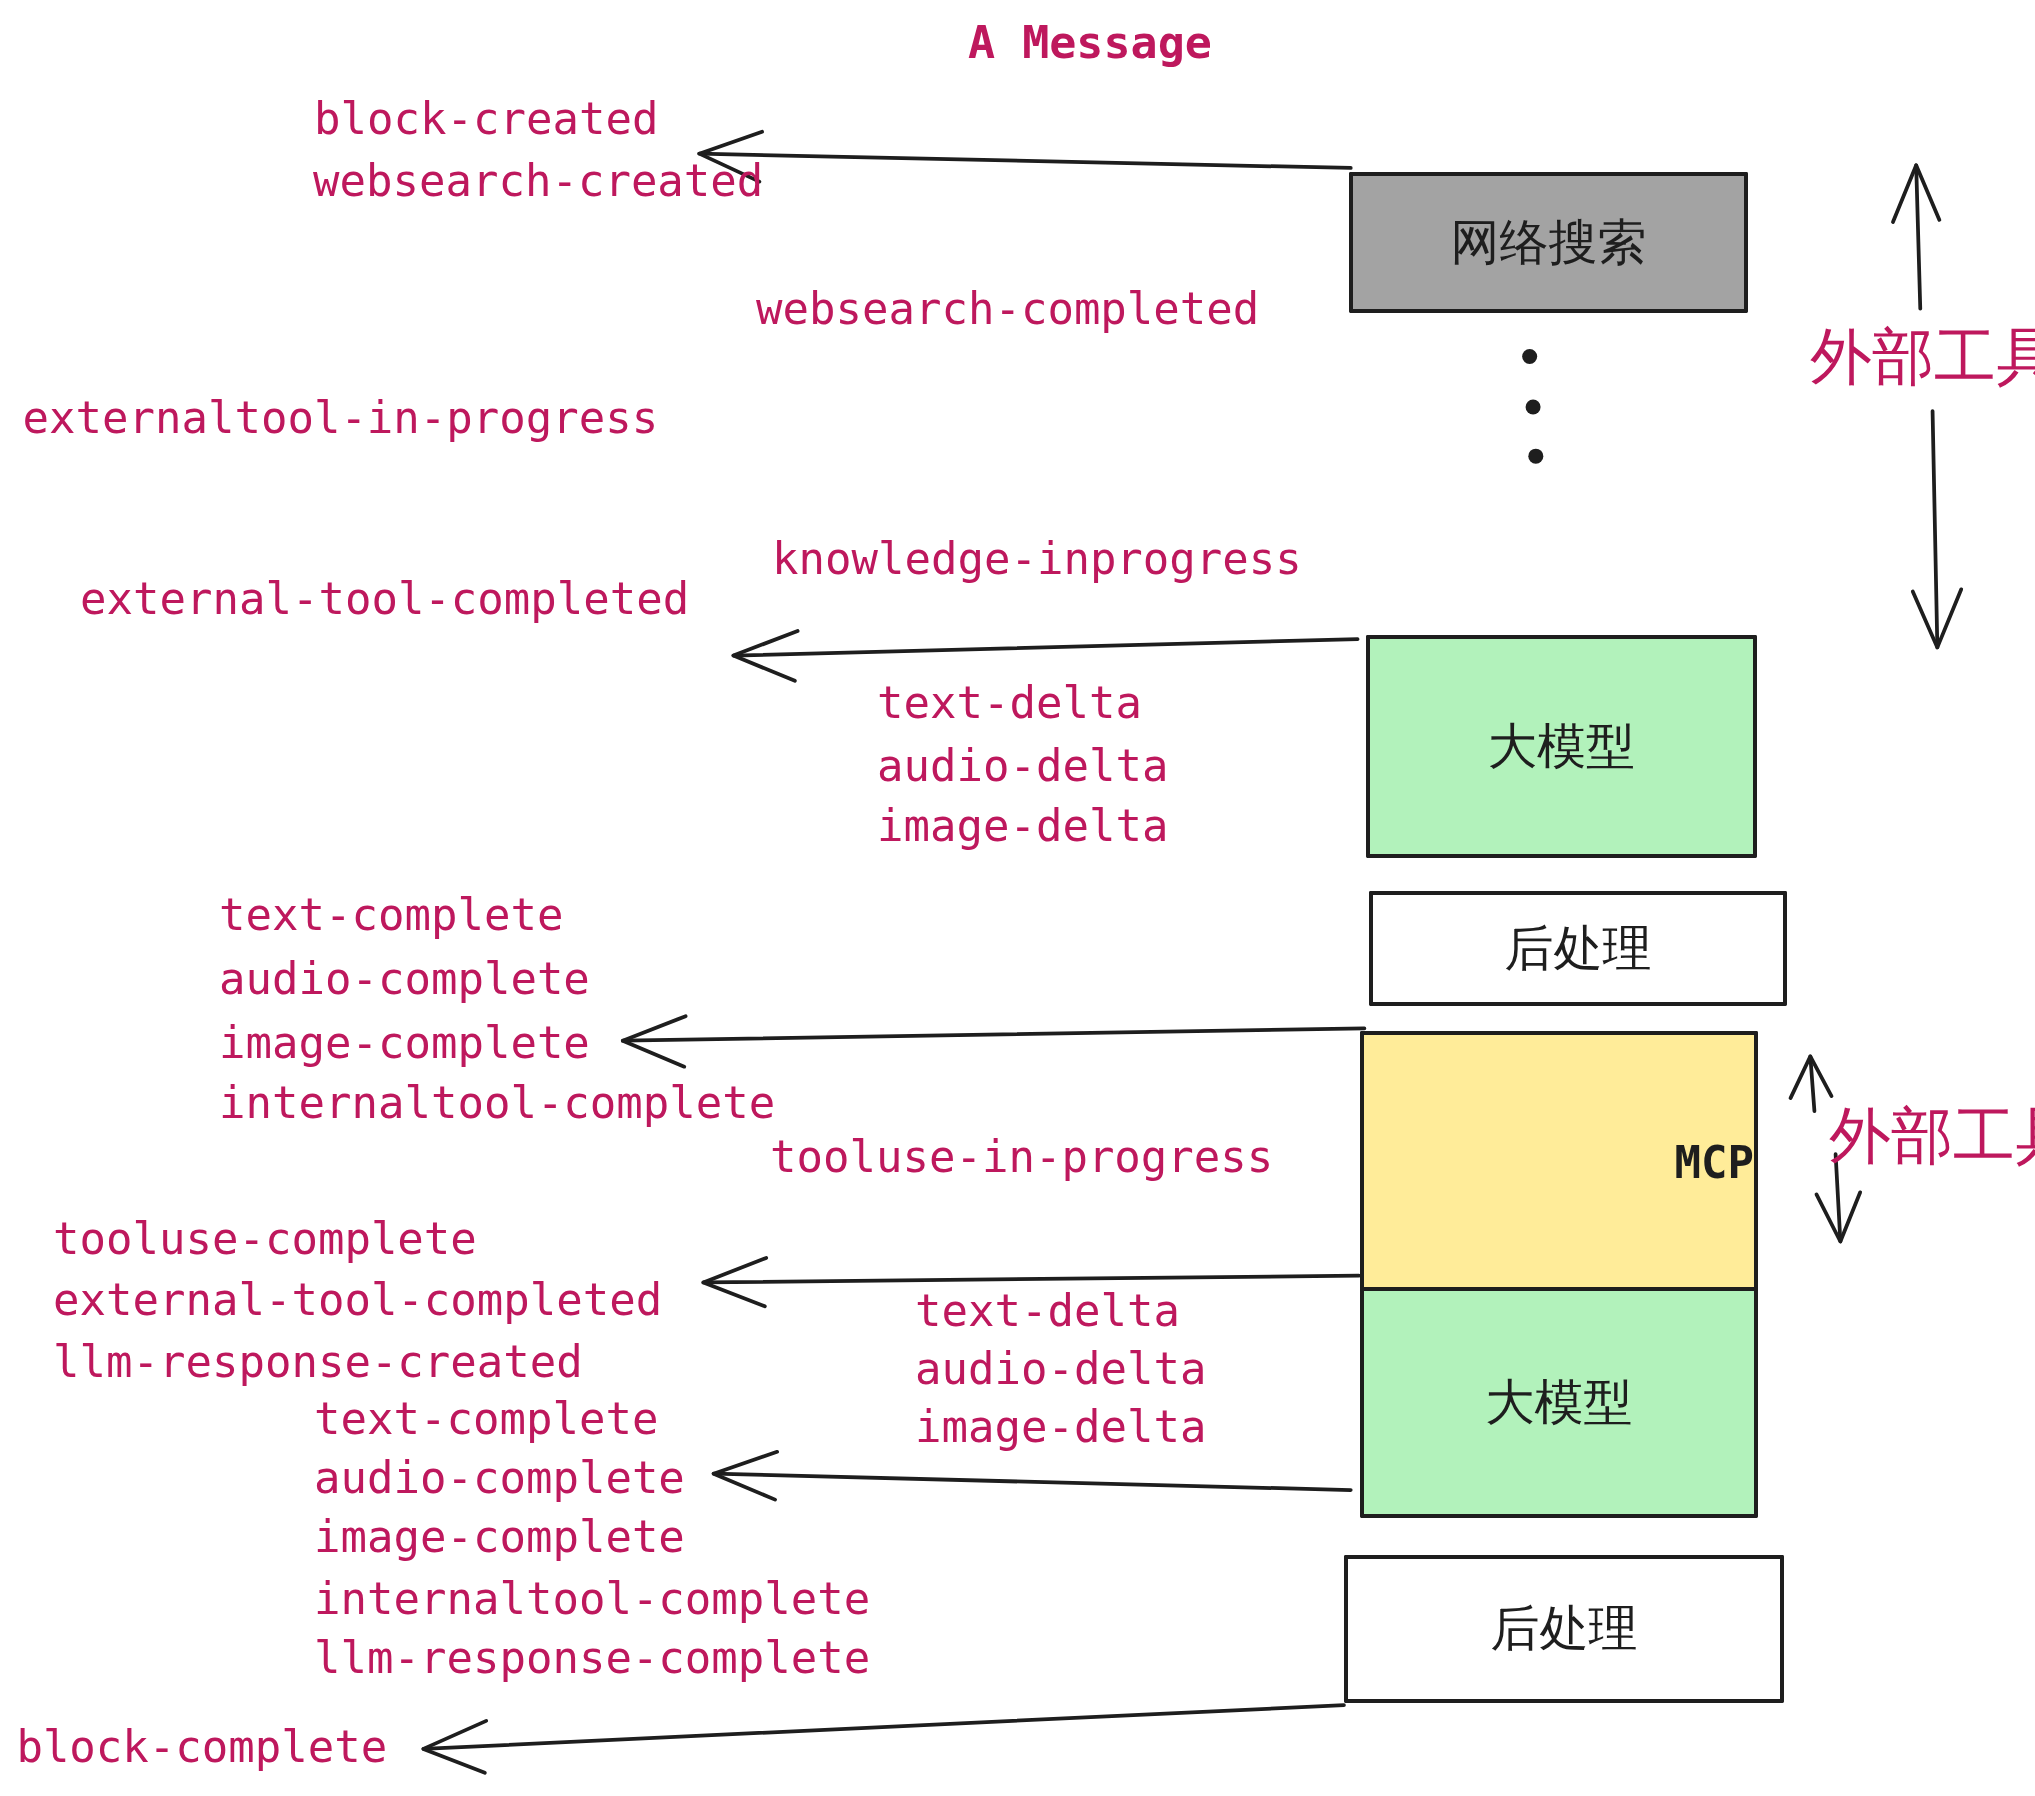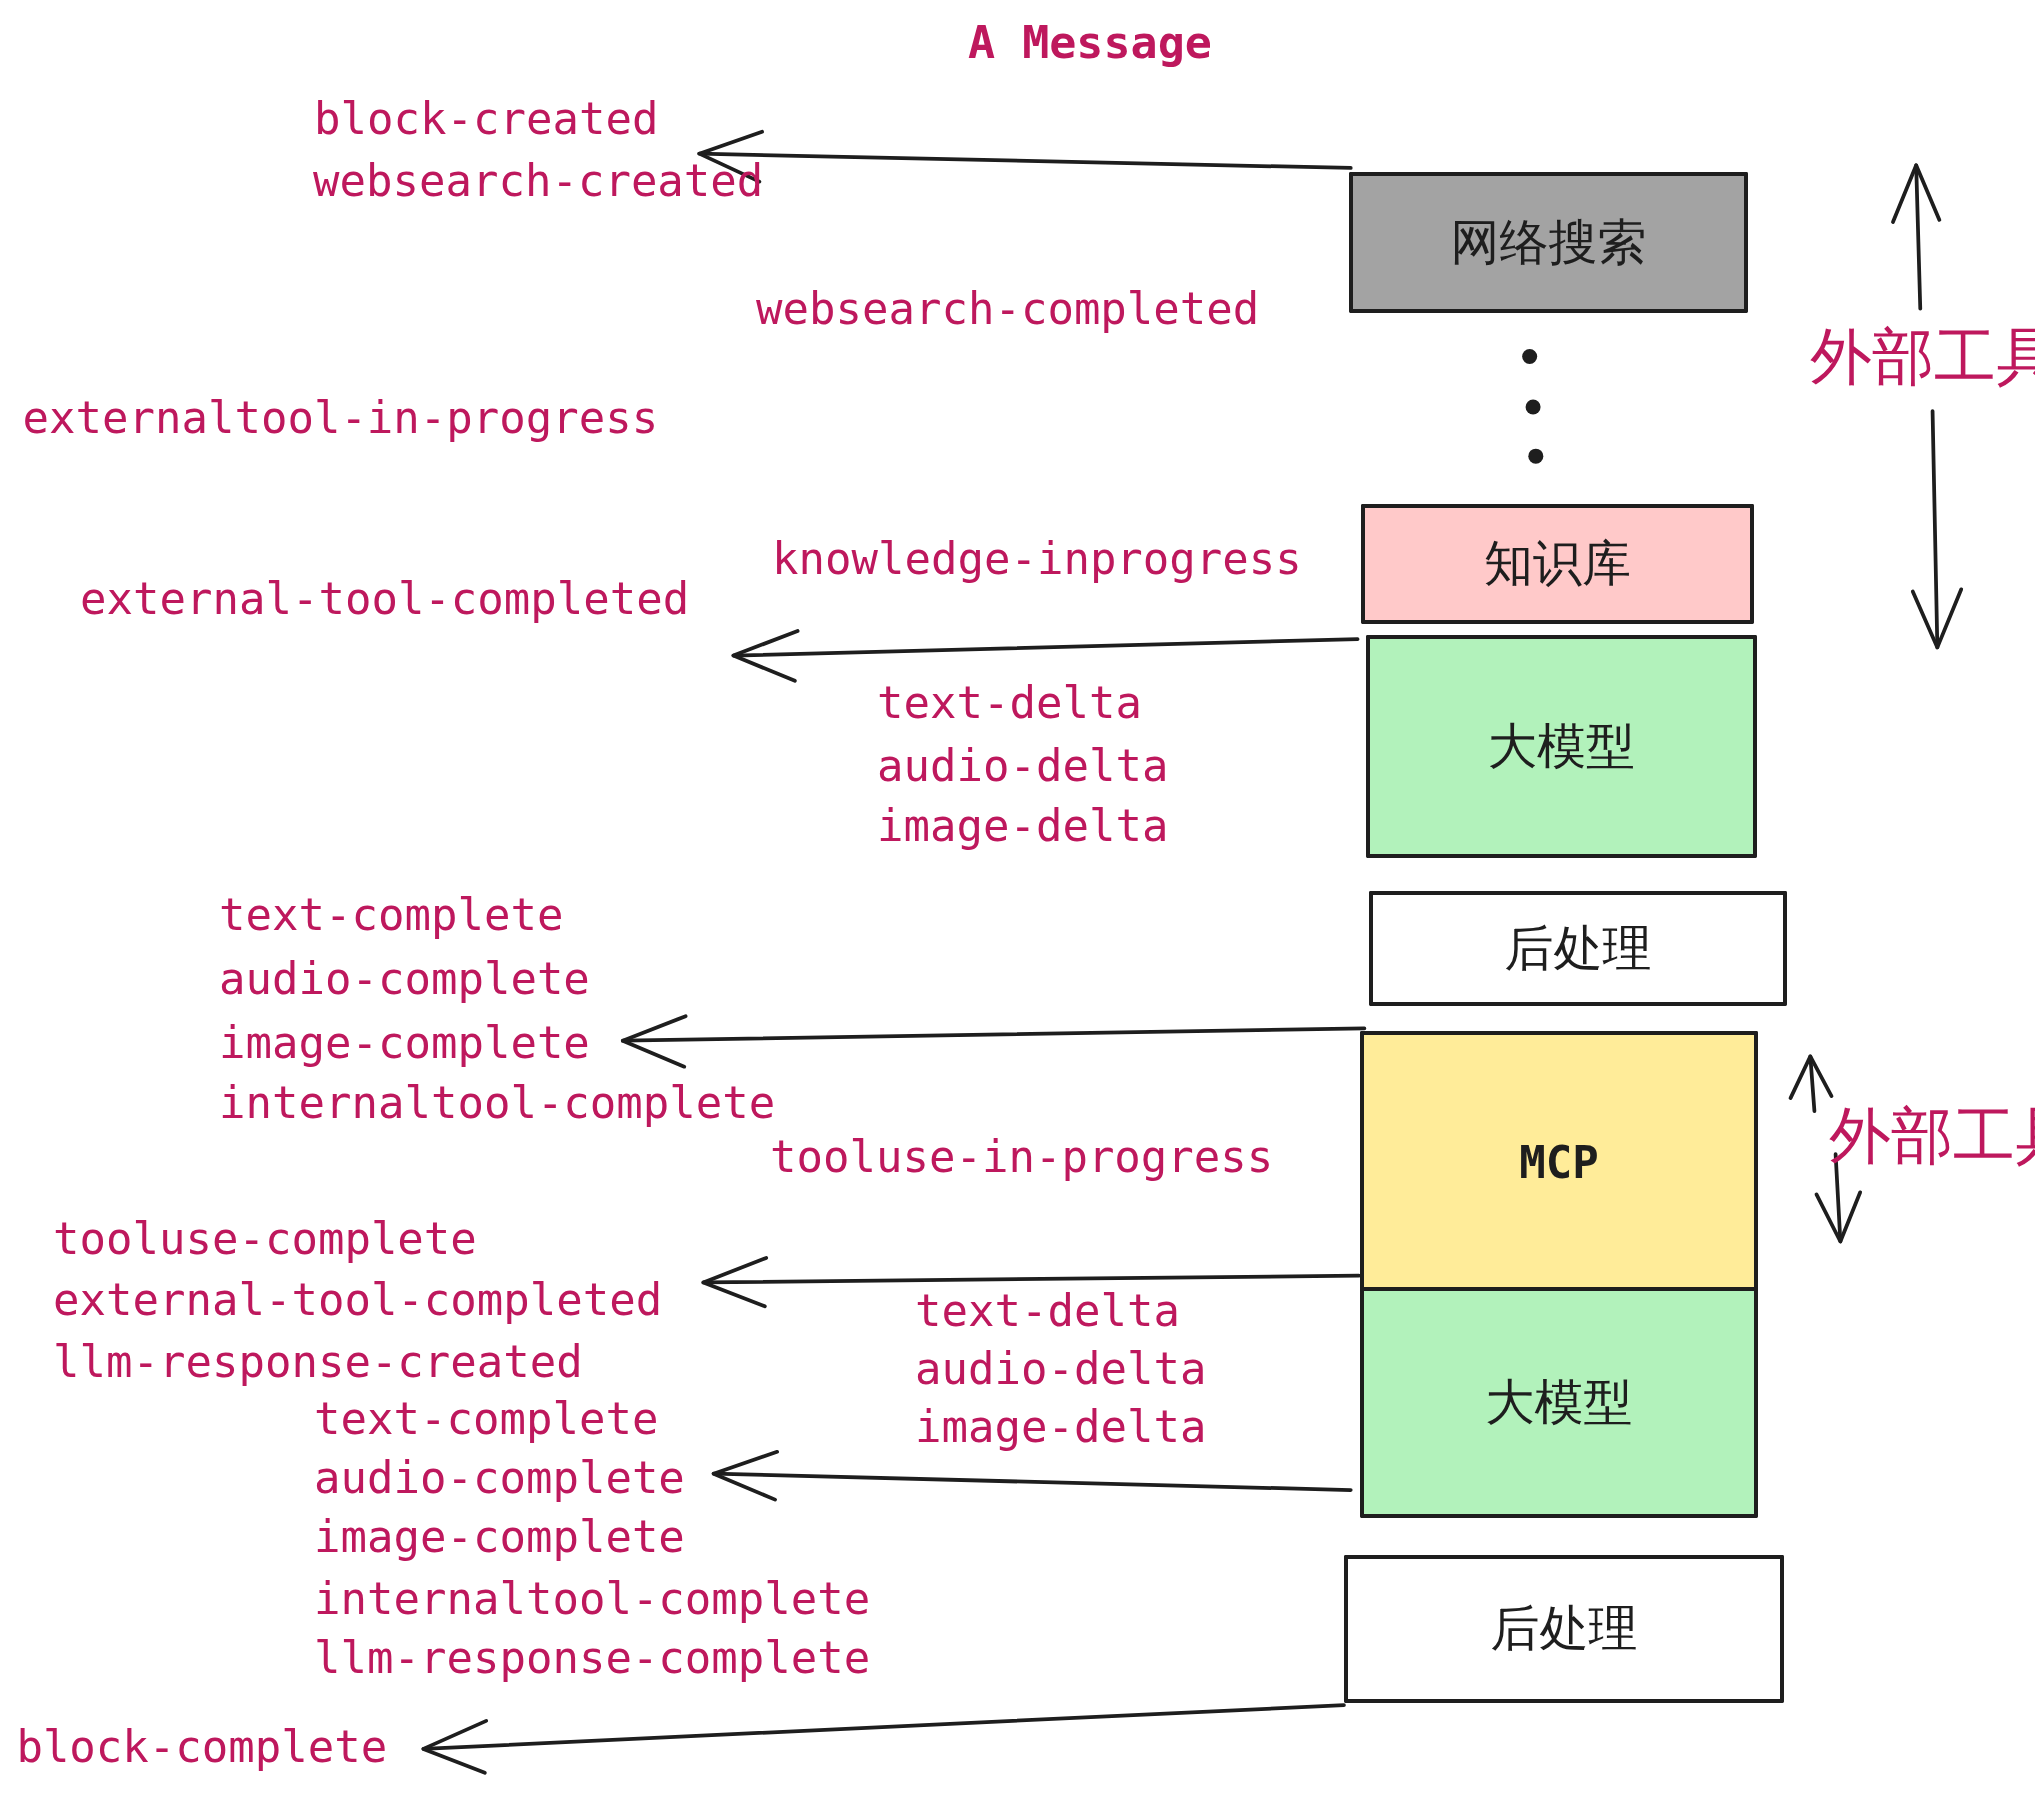--- a/index.html
+++ b/index.html
@@ -95,9 +95,6 @@
   <div class="box" style="left:1349px;top:172px;width:399px;height:141px;background:#a3a3a3;">
     <span>网络搜索</span>
   </div>
-  <div class="box" style="left:1361px;top:504px;width:393px;height:120px;background:#ffc9c9;">
-    <span>知识库</span>
-  </div>
   <div class="box" style="left:1366px;top:635px;width:391px;height:223px;background:#b2f2bb;">
     <span>大模型</span>
   </div>

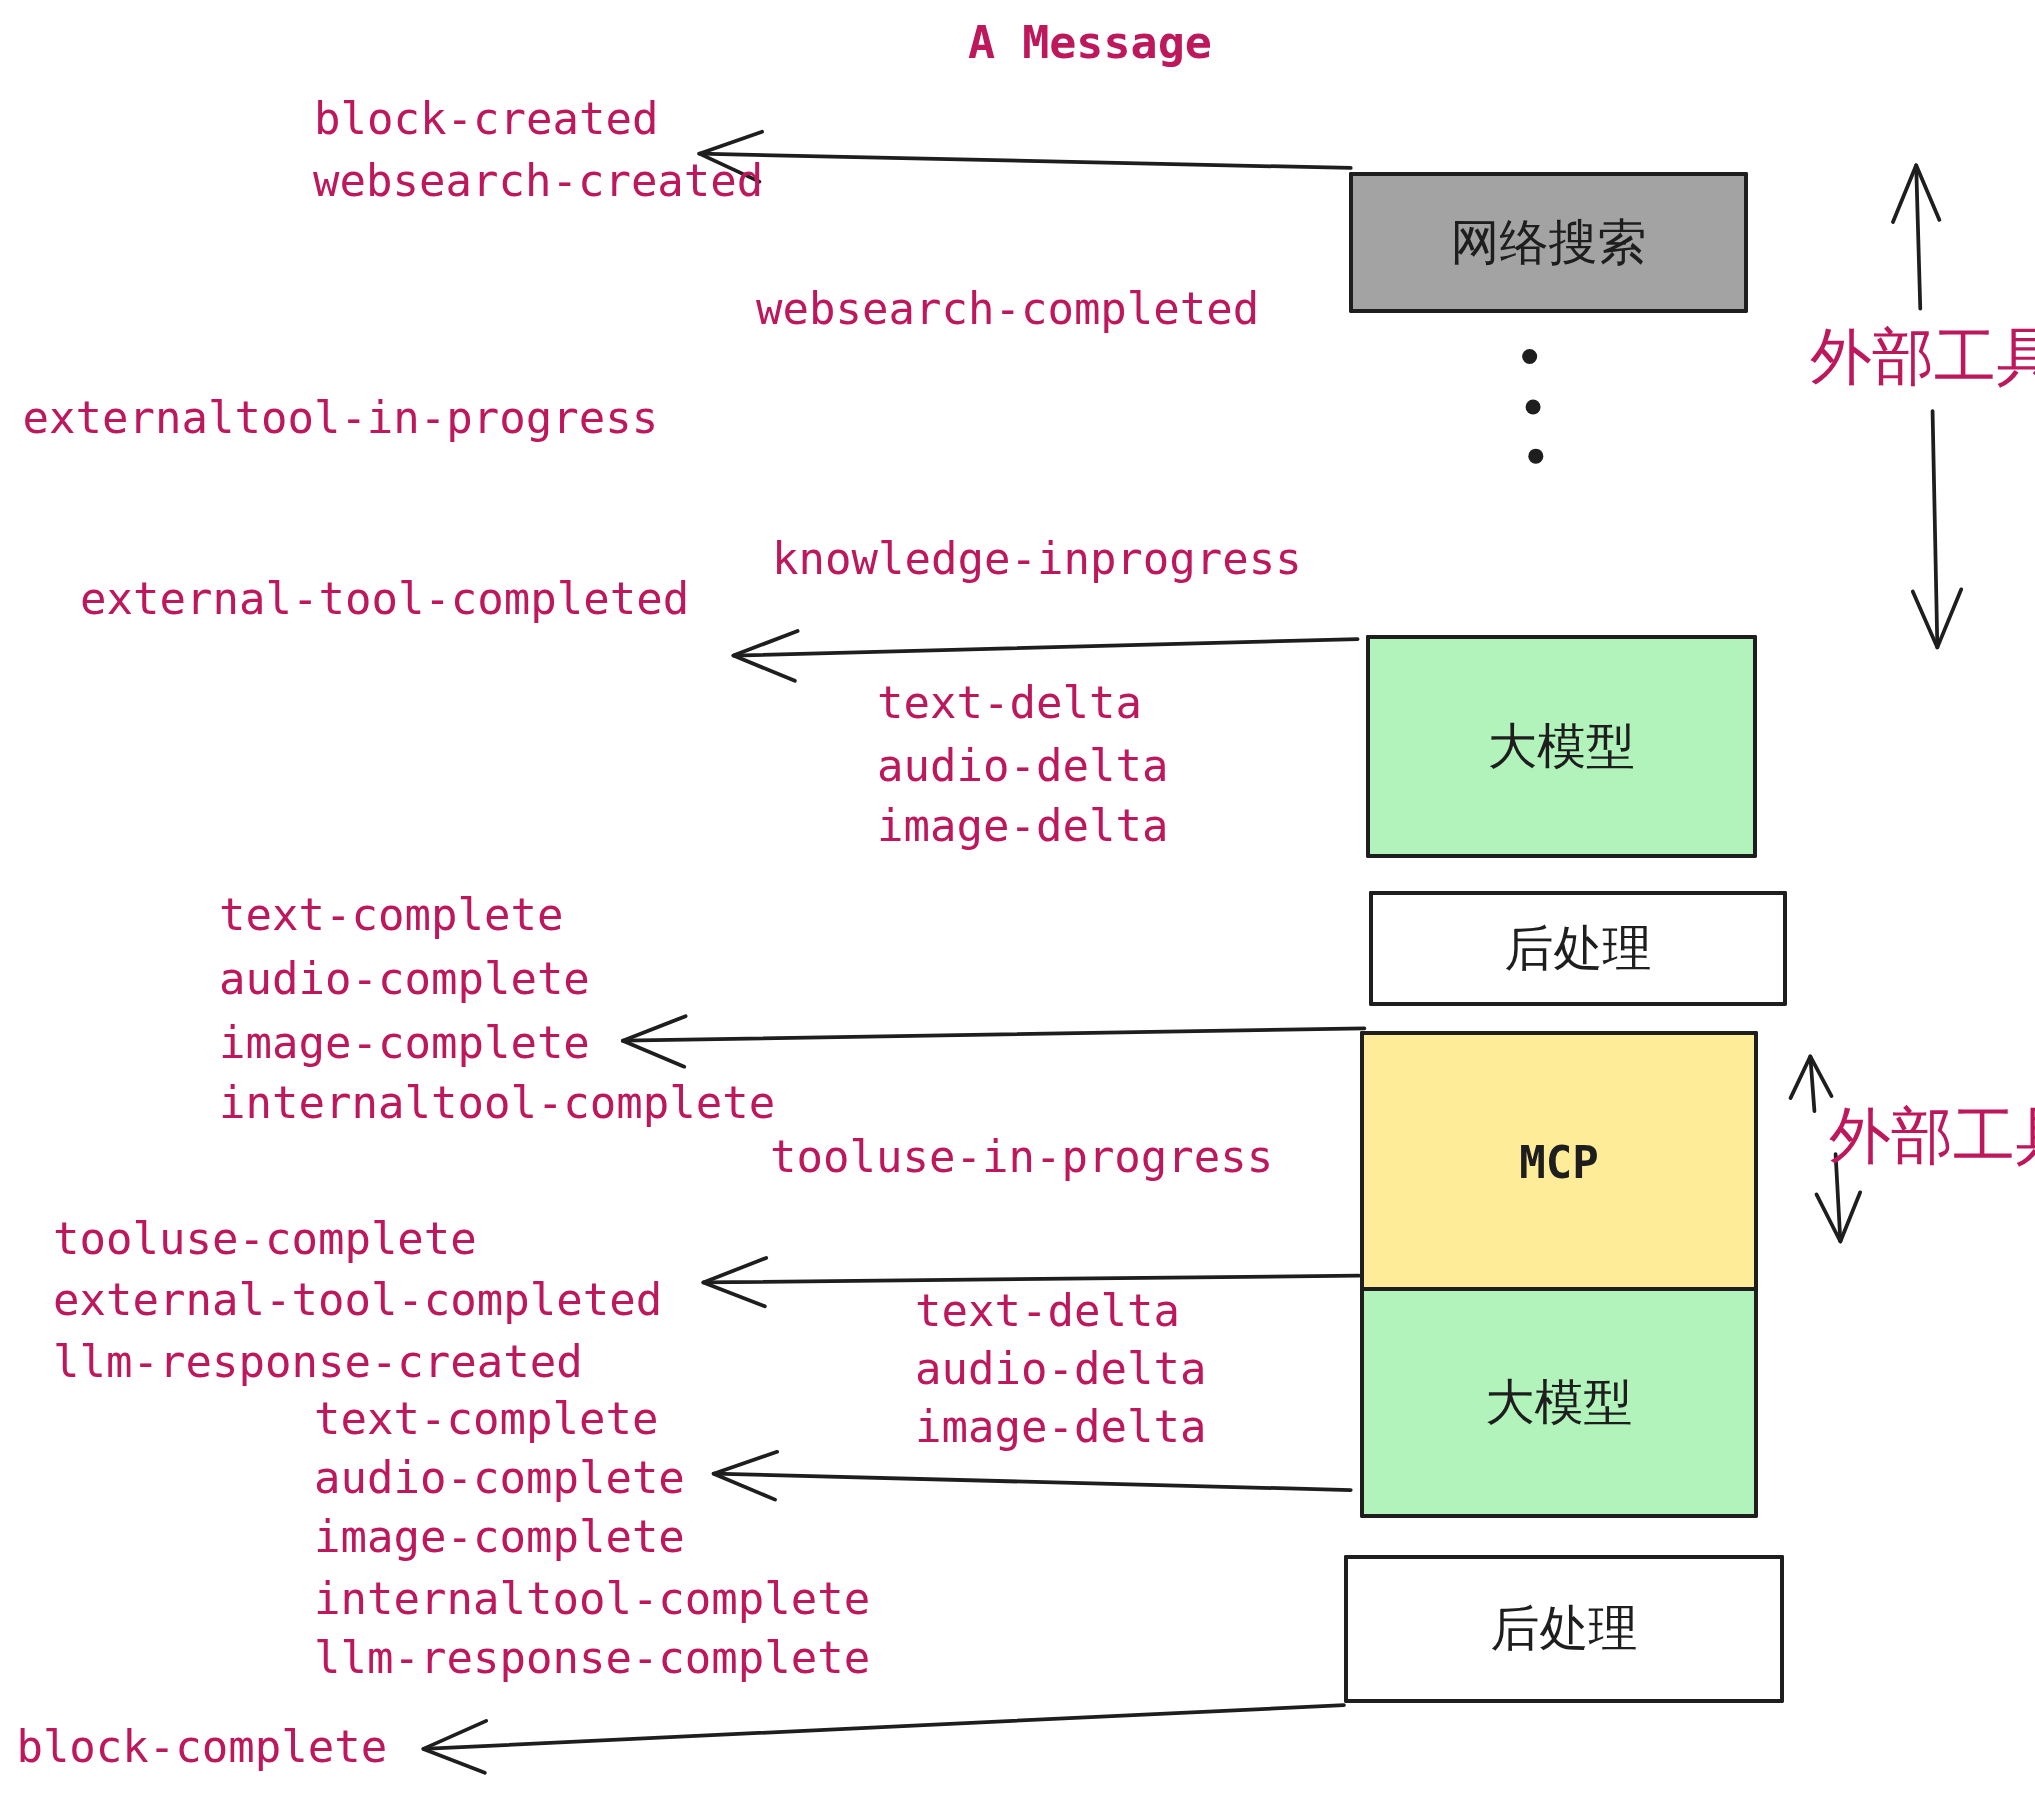--- a/index.html
+++ b/index.html
@@ -101,7 +101,7 @@
   <div class="box" style="left:1369px;top:891px;width:418px;height:115px;background:#ffffff;">
     <span>后处理</span>
   </div>
-  <div class="box mcp-font" style="left:1360px;top:1031px;width:398px;height:263px;background:#ffec99;">
+  <div class="box mcp-font" style="left:1360px;top:1031px;width:398px;height:263px;background:#ffec99;justify-content:flex-end;">
     <span>MCP</span>
   </div>
   <div class="box" style="left:1360px;top:1287px;width:398px;height:231px;background:#b2f2bb;">

